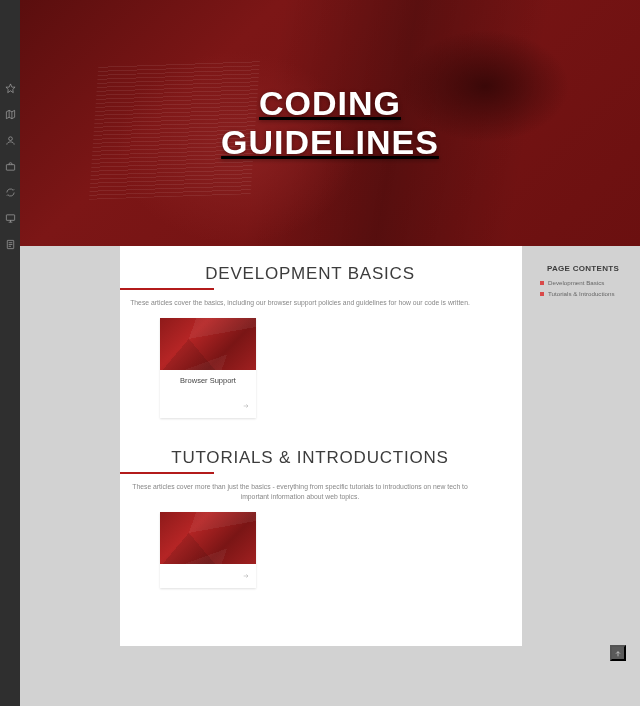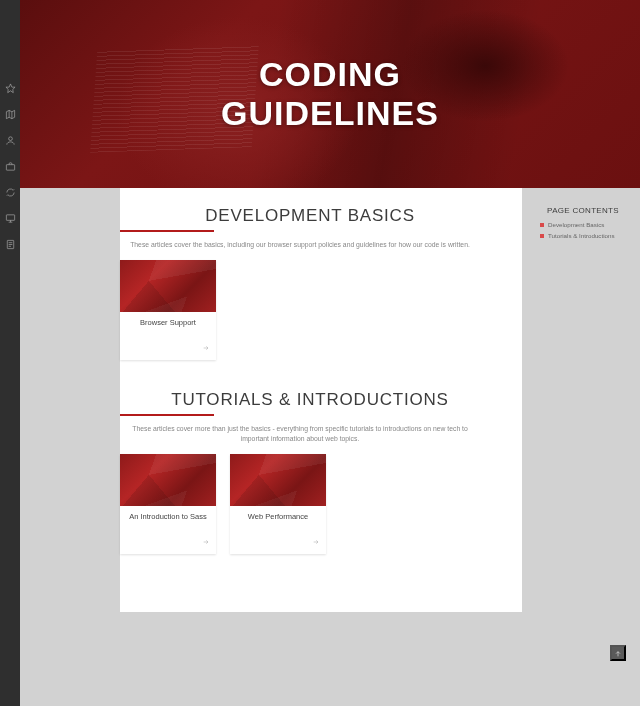--- a/index.html
+++ b/index.html
@@ -16,7 +16,7 @@
   .main { flex: 1; display: flex; flex-direction: column; background: #d2d2d2; }
 
   
-  .hero { height: 188px; position: relative; display: flex; align-items: center; justify-content: center; overflow: hidden; }
+  .hero { height: 246px; position: relative; display: flex; align-items: center; justify-content: center; overflow: hidden; text-decoration: underline; }
   .hero-bg { position: absolute; inset: 0; background: linear-gradient(135deg, #5a0e0e 0%, #7c1616 30%, #6b1010 100%); }
   .hero-bg::before { content:""; position:absolute; inset:0; background:
     radial-gradient(ellipse 120px 80px at 75% 35%, #3a0808 0%, transparent 70%),

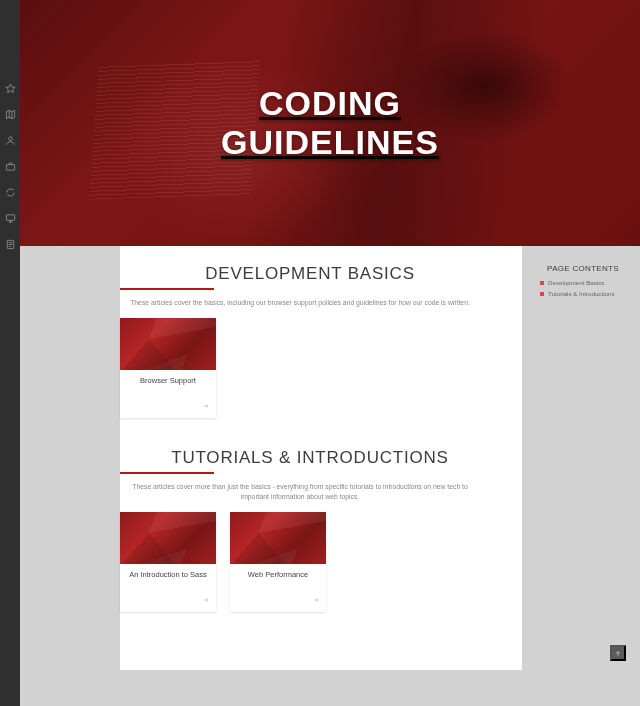--- a/index.html
+++ b/index.html
@@ -53,7 +53,7 @@
 
   
   .toc { margin-left: 18px; margin-top: 18px; width: 86px; }
-  .toc-title { font-size: 8px; font-weight: 400; color: #3c3c3c; letter-spacing: 0.3px; margin-bottom: 6px; }
+  .toc-title { font-size: 8px; font-weight: 700; color: #3c3c3c; letter-spacing: 0.3px; margin-bottom: 6px; }
   .toc-item { display:flex; align-items:flex-start; gap:4px; font-size: 6.2px; color: #666; margin-bottom: 4px; cursor:pointer; }
   .toc-bullet { width: 4px; height: 4px; background: #d94a4a; margin-top: 2px; flex-shrink: 0; }
 

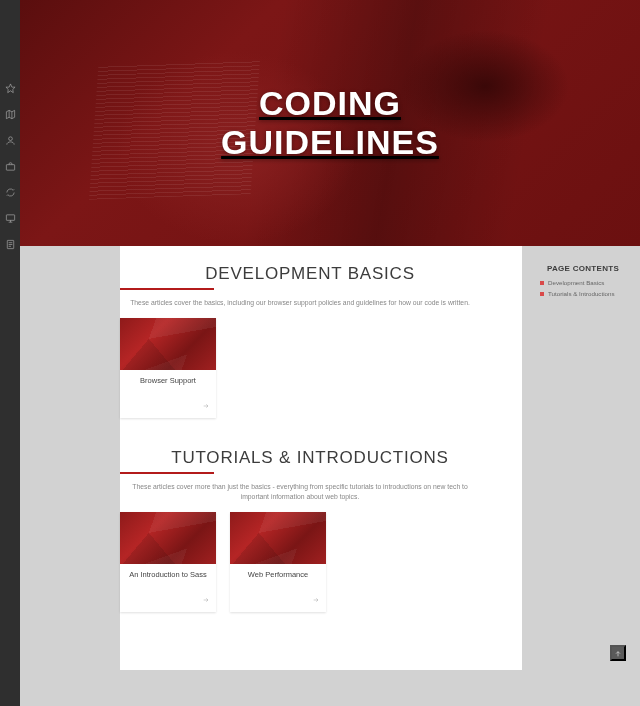--- a/index.html
+++ b/index.html
@@ -38,7 +38,7 @@
   .underline { height: 2px; width: 94px; background: #b31b1b; margin-bottom: 8px; }
   .section-desc { font-size: 6.8px; color: #888; line-height: 1.45; margin-bottom: 10px; max-width: 360px; }
 
-  .cards { display: flex; gap: 14px; margin-bottom: 30px; }
+  .cards { display: flex; gap: 6px; margin-bottom: 30px; margin-left: 40px; }
   .card { width: 96px; background: #fff; box-shadow: 0 1px 2px rgba(0,0,0,0.12); cursor: pointer; }
   .card-img { width: 96px; height: 52px; background: linear-gradient(135deg, #8e1a1a, #b52525, #7a1515, #a02020); position: relative; }
   .card-img::before { content:""; position:absolute; inset:0; background:

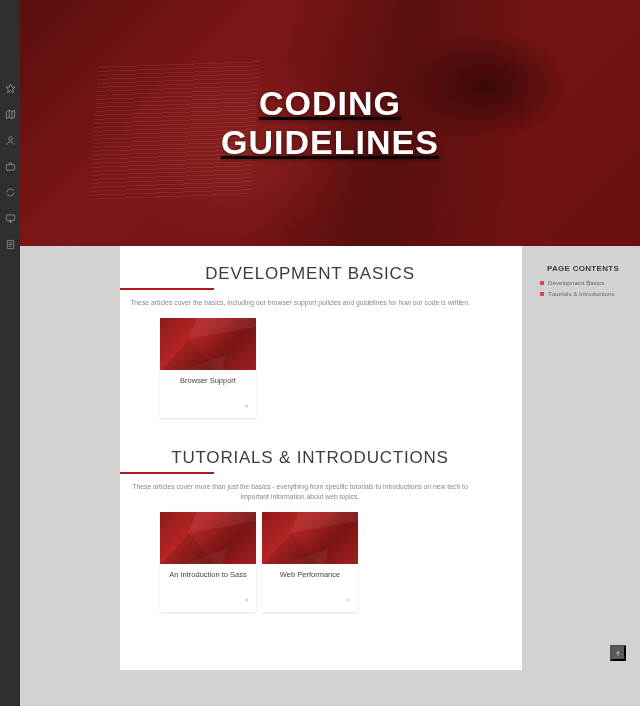--- a/index.html
+++ b/index.html
@@ -152,7 +152,6 @@
             <div class="cards">
               <article class="card">
                 <div class="card-img"></div>
-                <div class="card-body">An Introduction to Sass</div>
                 <div class="card-foot"><span><svg viewBox="0 0 24 24">
                         <path d="M5 12h12"></path>
                         <path d="M13 7l5 5-5 5"></path>

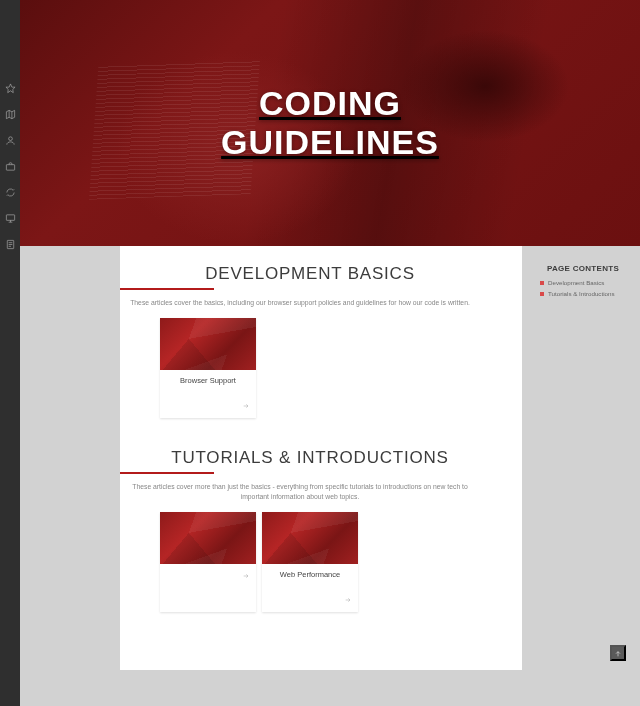--- a/index.html
+++ b/index.html
@@ -157,14 +157,6 @@
                         <path d="M13 7l5 5-5 5"></path>
                       </svg></span></div>
               </article>
-              <article class="card">
-                <div class="card-img"></div>
-                <div class="card-body">Web Performance</div>
-                <div class="card-foot"><span><svg viewBox="0 0 24 24">
-                        <path d="M5 12h12"></path>
-                        <path d="M13 7l5 5-5 5"></path>
-                      </svg></span></div>
-              </article>
             </div>
           </section>
 

